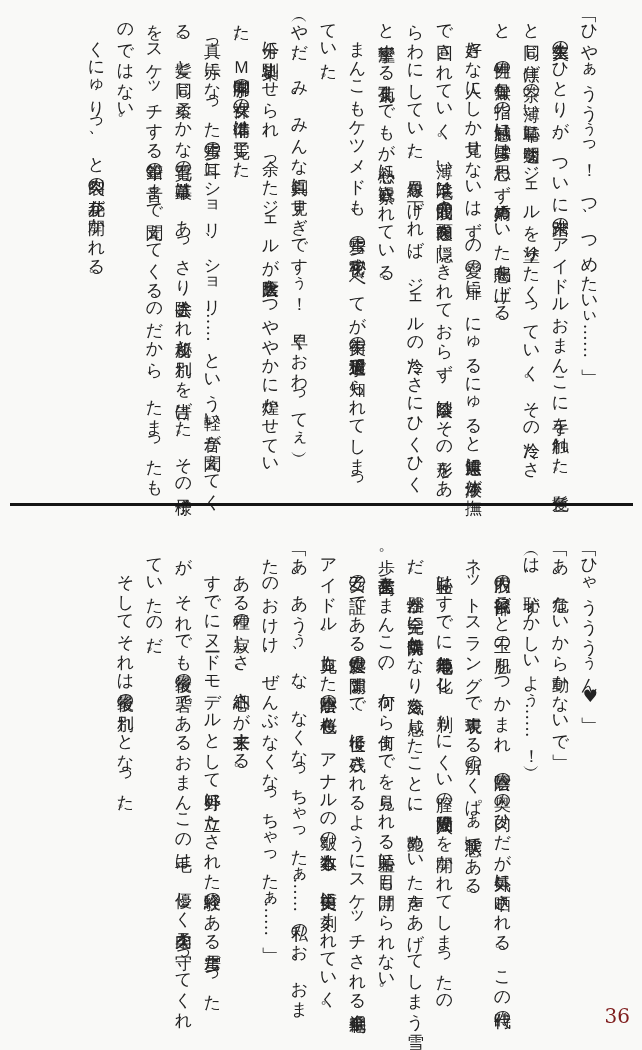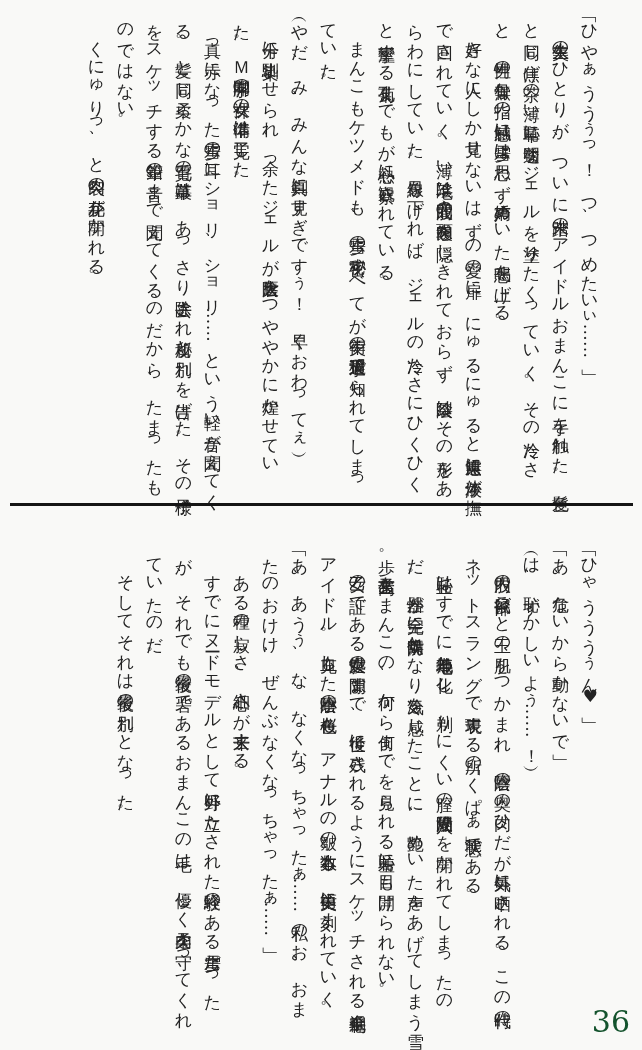--- a/index.html
+++ b/index.html
@@ -53,8 +53,8 @@
     top: 1004px;
     right: 12px;
     font-family: "DejaVu Serif", "Liberation Serif", serif;
-    font-size: 30px;
-    color: #14532d;
+    font-size: 20px;
+    color: #7f1d1d;
   }
 </style>
 </head>

